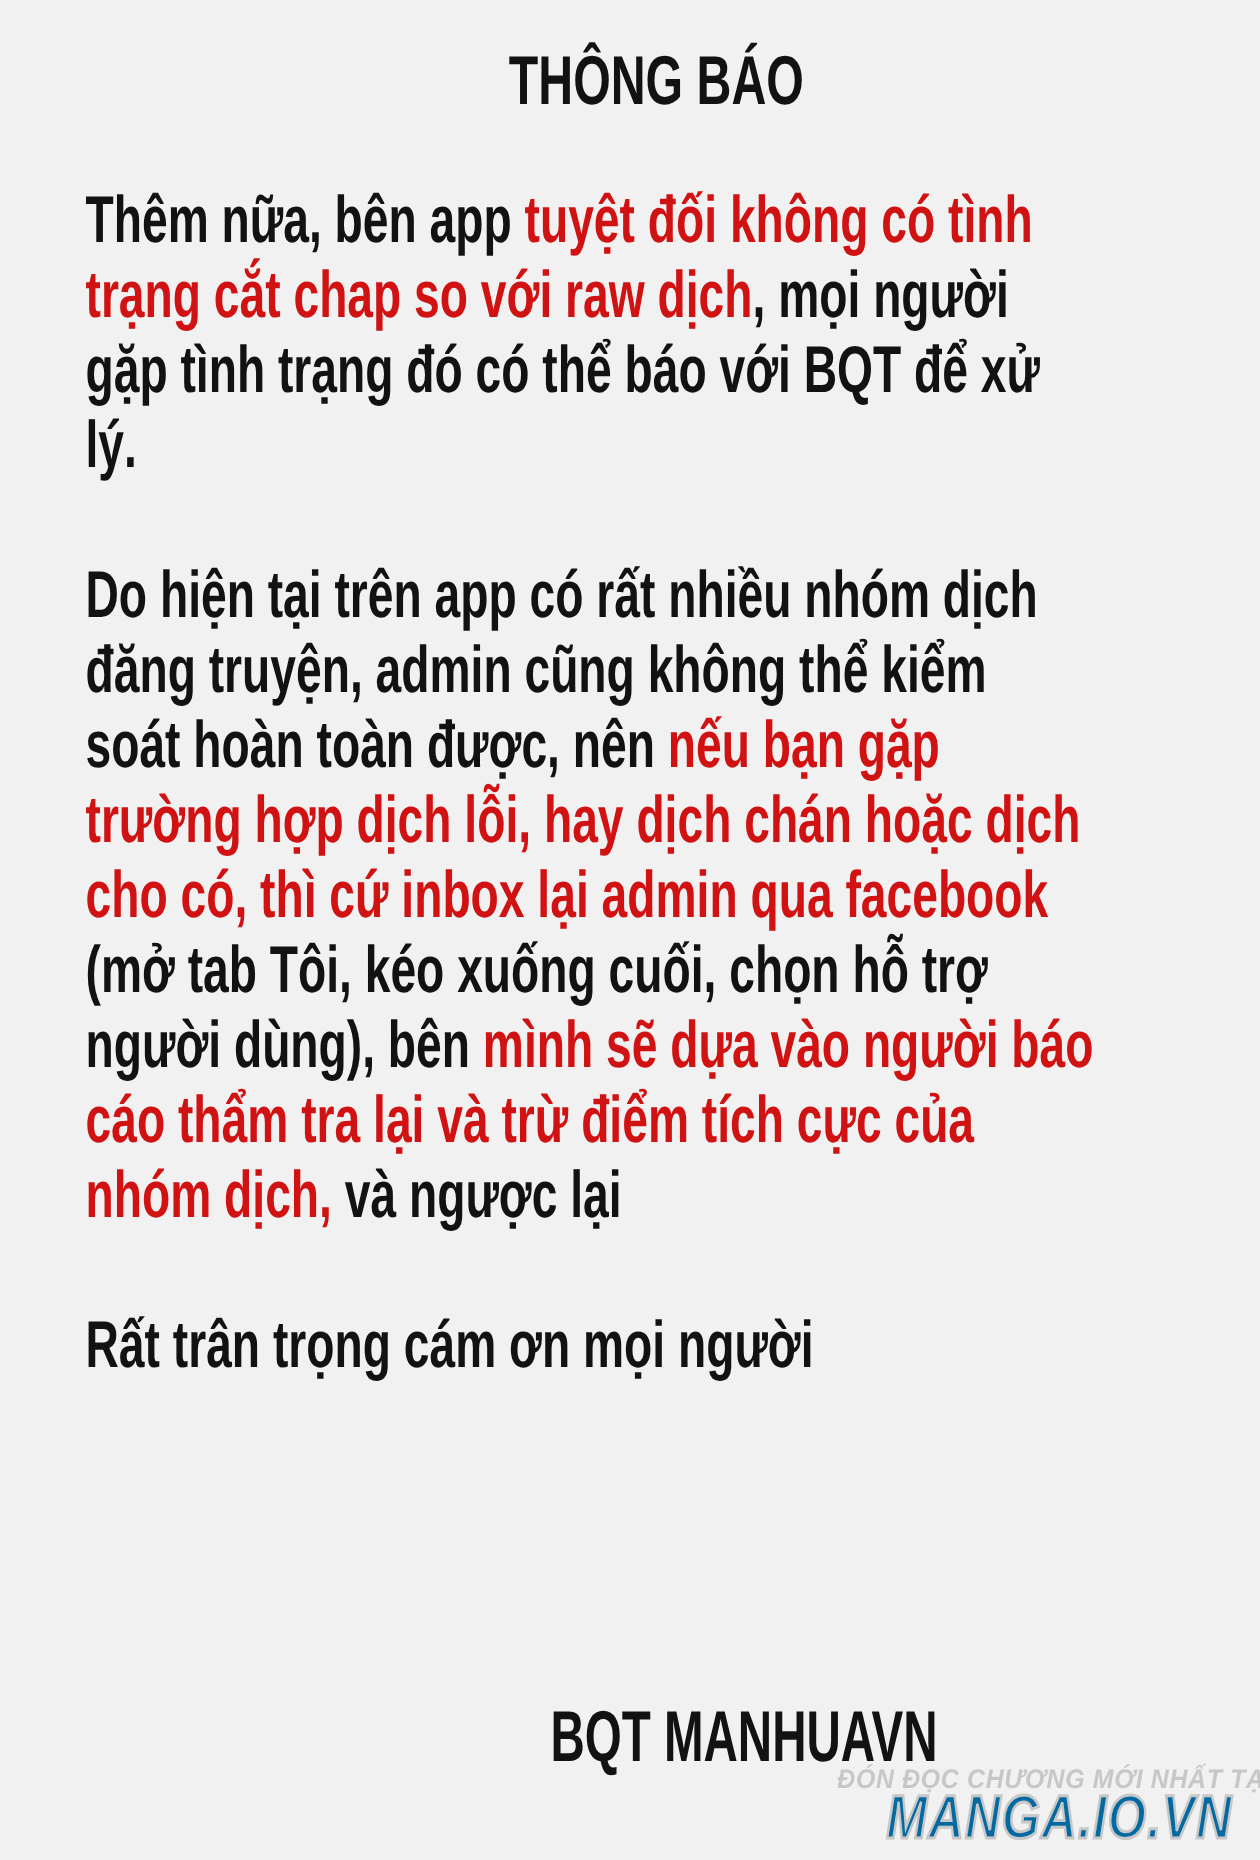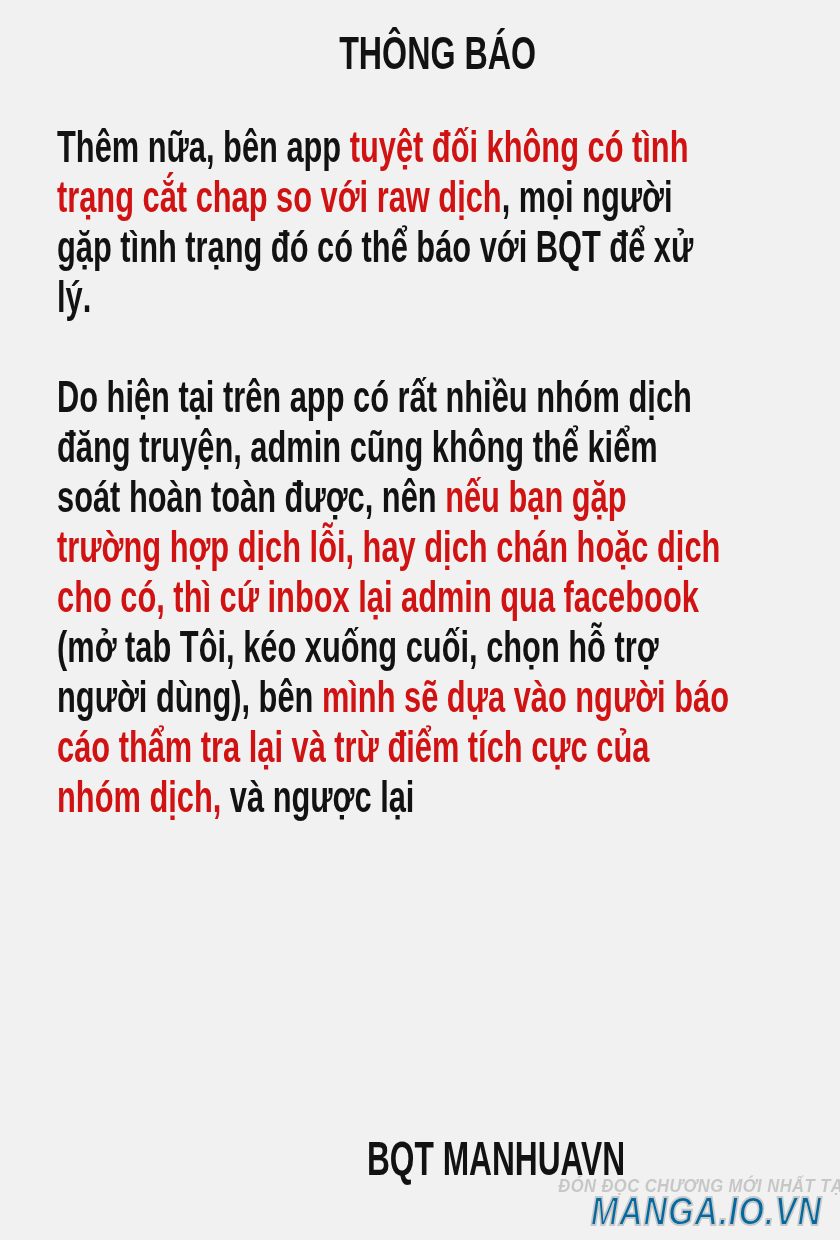--- a/index.html
+++ b/index.html
@@ -143,6 +143,9 @@
       <div class="line"><span class="seg-red">nhóm dịch,</span><span class="seg-black"> và ngược lại</span></div>
     </div>
 
+    <div class="para">
+      <div class="line"><span class="seg-black">Rất trân trọng cám ơn mọi người</span></div>
+    </div>
 
   </div>
 

